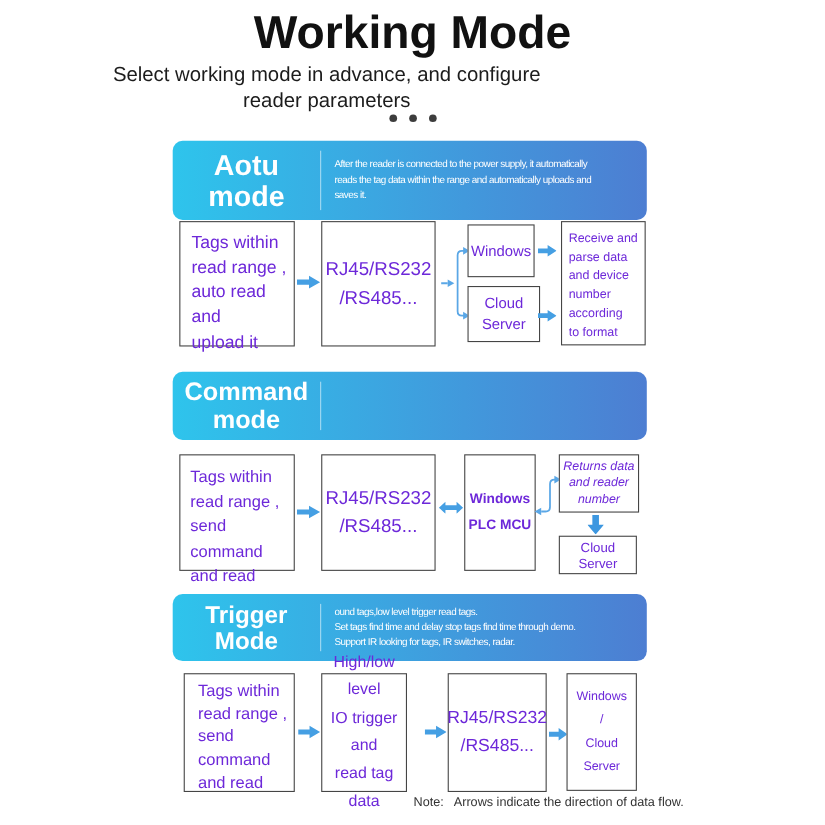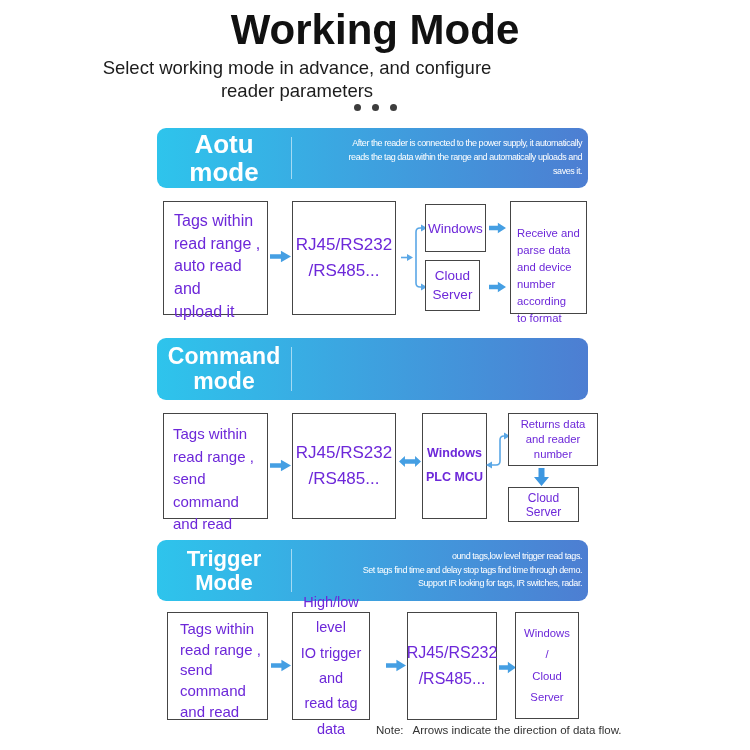--- a/index.html
+++ b/index.html
@@ -18,7 +18,7 @@
   .mode-bar{position:absolute;left:157px;width:431px;border-radius:9px;
     background:linear-gradient(to right,#2ec4ec,#4d7ed2);
     color:#fff;display:flex;align-items:center;box-sizing:border-box;}
-  .bar1{top:128px;height:60px;} .bar2{top:338px;height:62px;} .bar3{top:540px;height:61px;}
+  .bar1{top:128px;height:72px;} .bar2{top:338px;height:62px;} .bar3{top:540px;height:61px;}
   .mode-title{width:134px;flex:0 0 134px;text-align:center;font-weight:bold;white-space:pre-line;line-height:1.08;}
   .bar1 .mode-title{font-size:26px;} .bar2 .mode-title{font-size:23px;} .bar3 .mode-title{font-size:22px;}
   .mode-divider{width:1px;align-self:stretch;margin:9px 0;background:rgba(255,255,255,.55);}

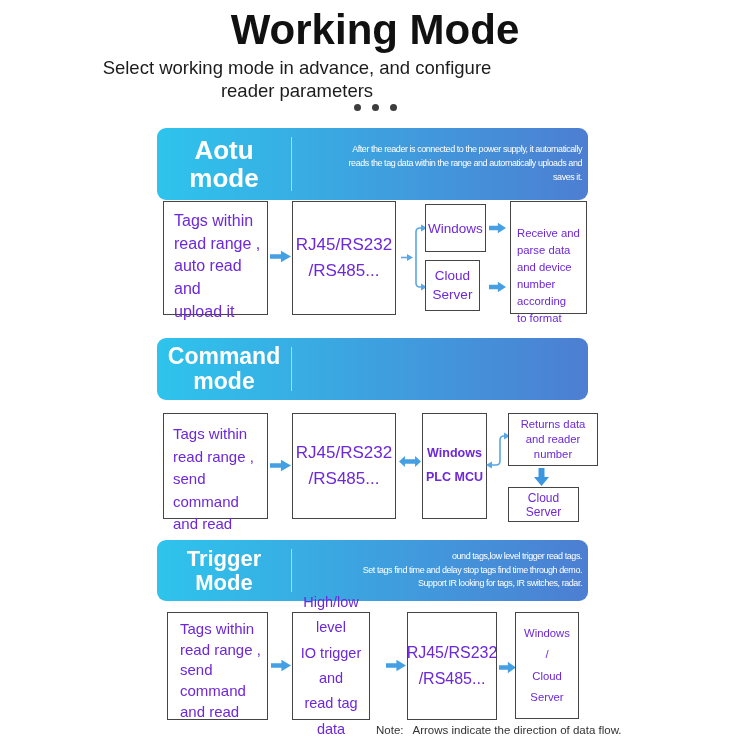--- a/index.html
+++ b/index.html
@@ -23,7 +23,7 @@
   .bar1 .mode-title{font-size:26px;} .bar2 .mode-title{font-size:23px;} .bar3 .mode-title{font-size:22px;}
   .mode-divider{width:1px;align-self:stretch;margin:9px 0;background:rgba(255,255,255,.55);}
   .mode-desc{flex:1;padding-left:12px;padding-right:6px;font-size:9px;letter-spacing:-0.45px;
-    line-height:1.52;white-space:pre;color:#fff;text-align:right;}
+    line-height:1.52;white-space:pre;color:#fff;}
   
   .fbox{position:absolute;border:1.4px solid #454545;background:#fff;box-sizing:border-box;
     white-space:pre-line;color:#6d28d9;}

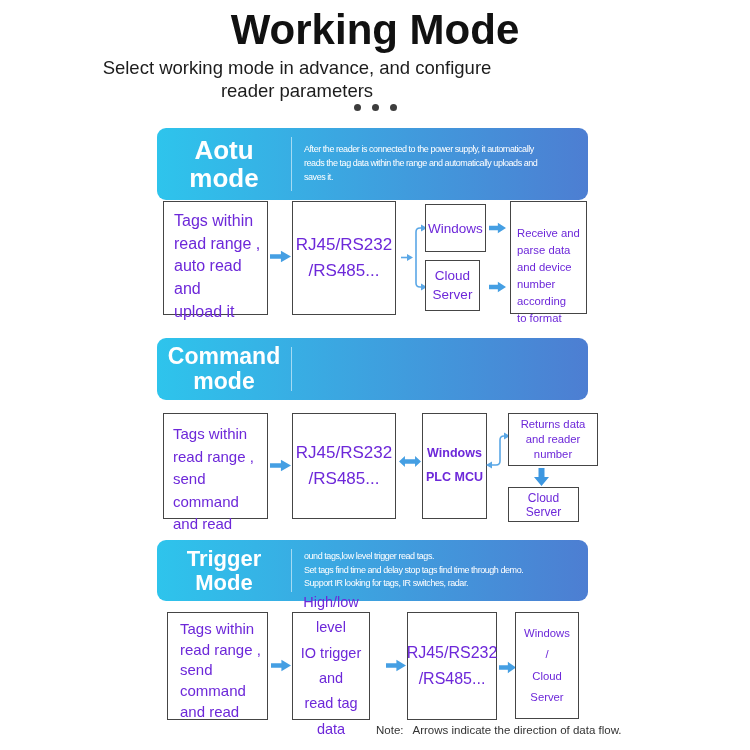--- a/index.html
+++ b/index.html
@@ -33,7 +33,7 @@
   .r1b2{left:292px;top:201px;width:104px;height:114px;font-size:17px;line-height:1.55;}
   .r1b3{left:425px;top:204px;width:61px;height:48px;font-size:13.5px;}
   .r1b4{left:425px;top:260px;width:55px;height:51px;font-size:13.5px;line-height:1.4;}
-  .r1b5{left:510px;top:201px;width:77px;height:113px;font-size:11.3px;line-height:1.5;padding:23px 2px 0 6px;}
+  .r1b5{left:510px;top:201px;width:77px;height:113px;font-size:11.3px;line-height:1.5;padding:7px 2px 0 6px;}
   
   .r2b1{left:163px;top:413px;width:105px;height:106px;font-size:15px;line-height:1.5;padding:9px 0 0 9px;}
   .r2b2{left:292px;top:413px;width:104px;height:106px;font-size:17px;line-height:1.55;}

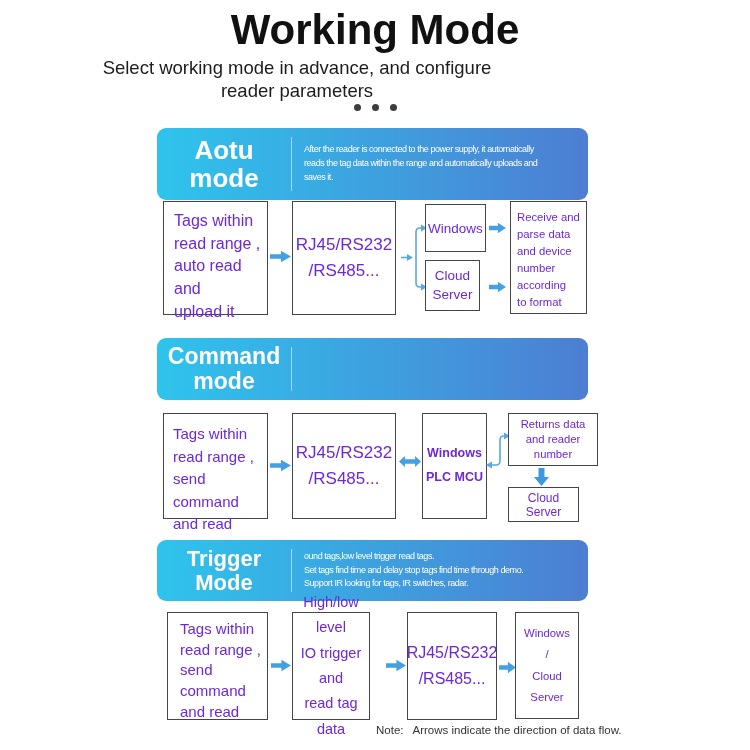--- a/index.html
+++ b/index.html
@@ -32,7 +32,7 @@
   .r1b1{left:163px;top:201px;width:105px;height:114px;font-size:16px;line-height:1.42;padding:8px 2px 0 10px;}
   .r1b2{left:292px;top:201px;width:104px;height:114px;font-size:17px;line-height:1.55;}
   .r1b3{left:425px;top:204px;width:61px;height:48px;font-size:13.5px;}
-  .r1b4{left:425px;top:260px;width:55px;height:51px;font-size:13.5px;line-height:1.4;}
+  .r1b4{left:425px;top:260px;width:66px;height:51px;font-size:13.5px;line-height:1.4;}
   .r1b5{left:510px;top:201px;width:77px;height:113px;font-size:11.3px;line-height:1.5;padding:7px 2px 0 6px;}
   
   .r2b1{left:163px;top:413px;width:105px;height:106px;font-size:15px;line-height:1.5;padding:9px 0 0 9px;}

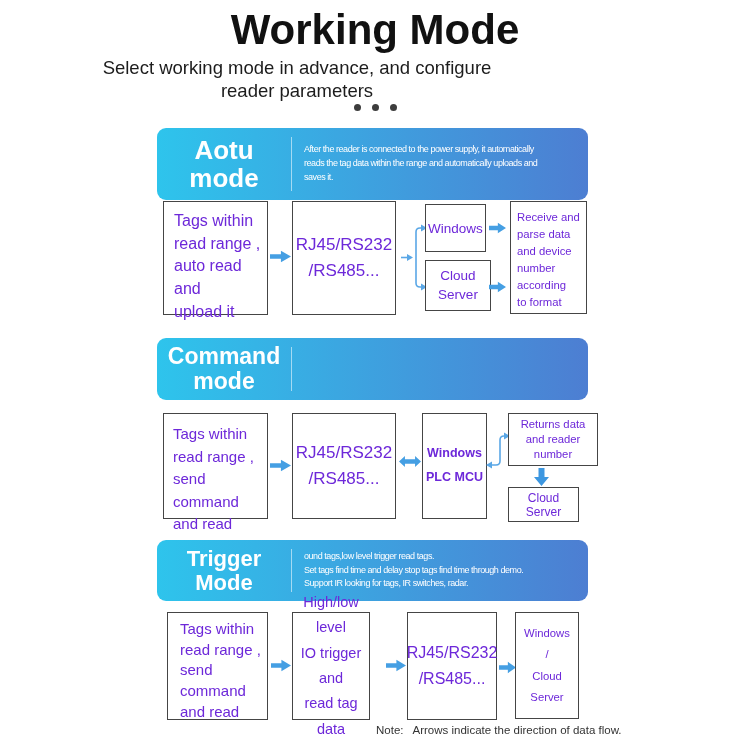--- a/index.html
+++ b/index.html
@@ -38,7 +38,7 @@
   .r2b1{left:163px;top:413px;width:105px;height:106px;font-size:15px;line-height:1.5;padding:9px 0 0 9px;}
   .r2b2{left:292px;top:413px;width:104px;height:106px;font-size:17px;line-height:1.55;}
   .r2b3{left:422px;top:413px;width:65px;height:106px;font-size:12.5px;font-weight:bold;line-height:1.9;}
-  .r2b4{left:508px;top:413px;width:90px;height:53px;font-size:11.3px;line-height:1.35;}
+  .r2b4{left:508px;top:413px;width:73px;height:53px;font-size:11.3px;line-height:1.35;font-style:italic;}
   .r2b5{left:508px;top:487px;width:71px;height:35px;font-size:12px;}
   
   .r3b1{left:167px;top:612px;width:101px;height:108px;font-size:15px;line-height:1.38;padding:6px 0 0 12px;}

